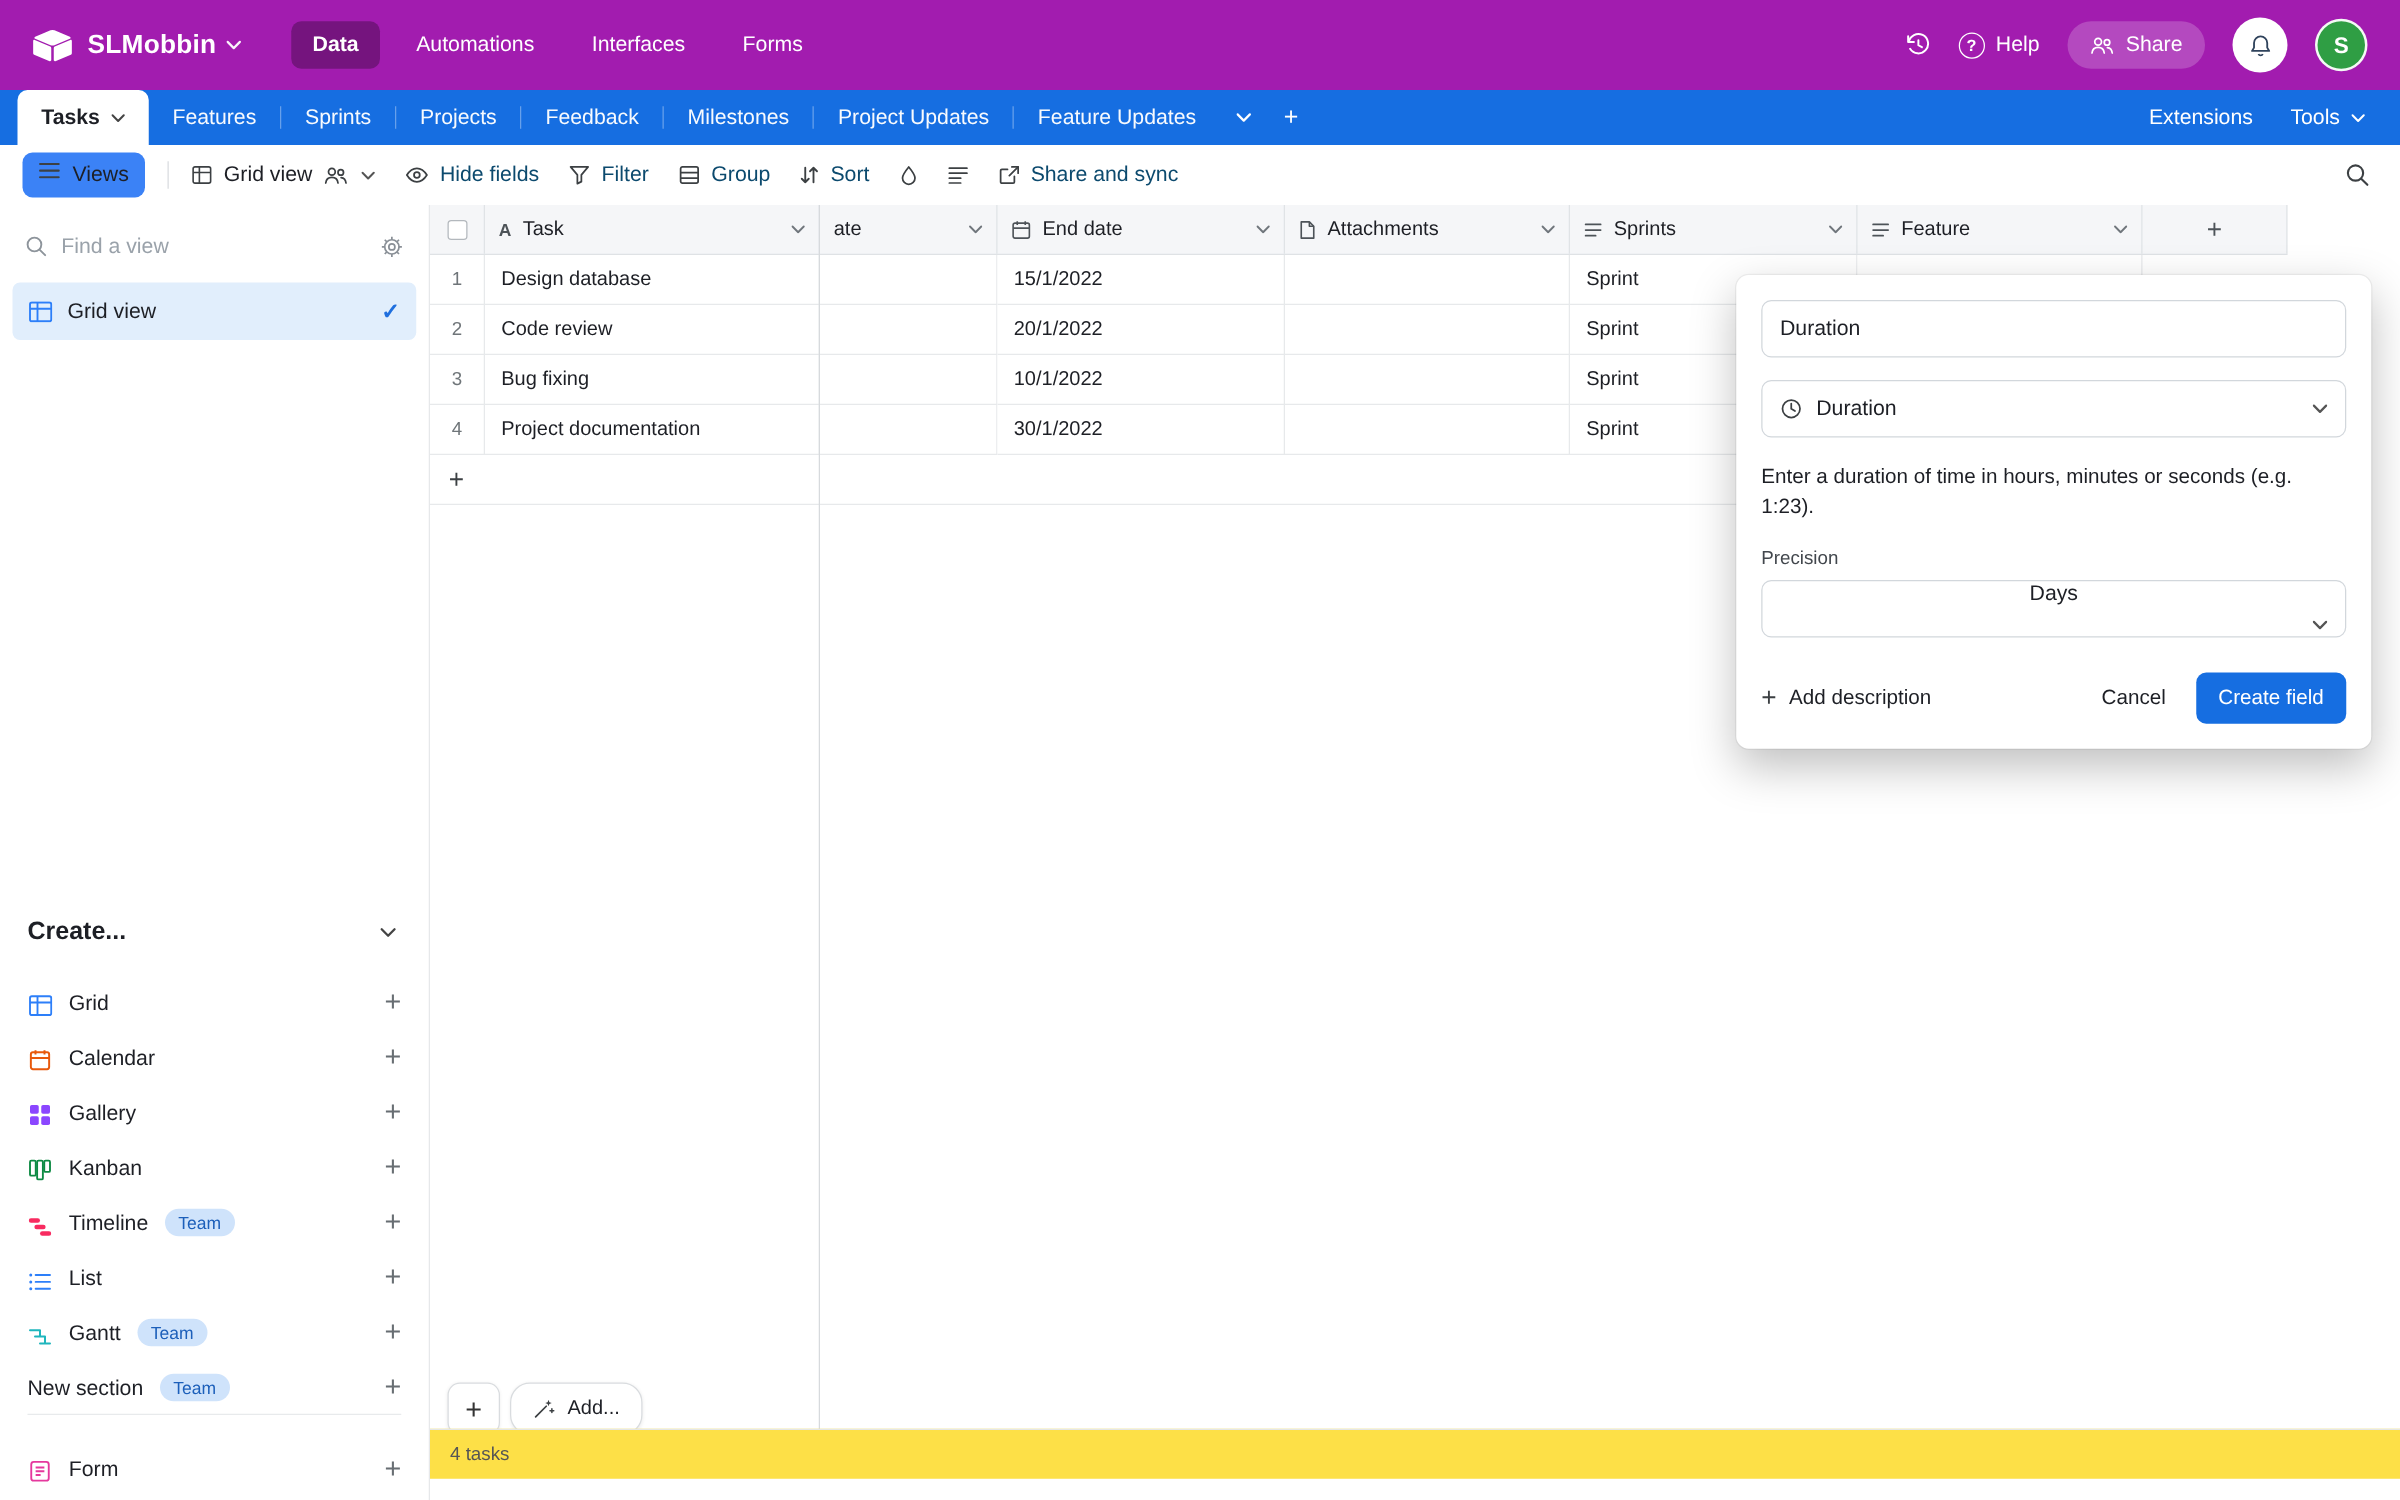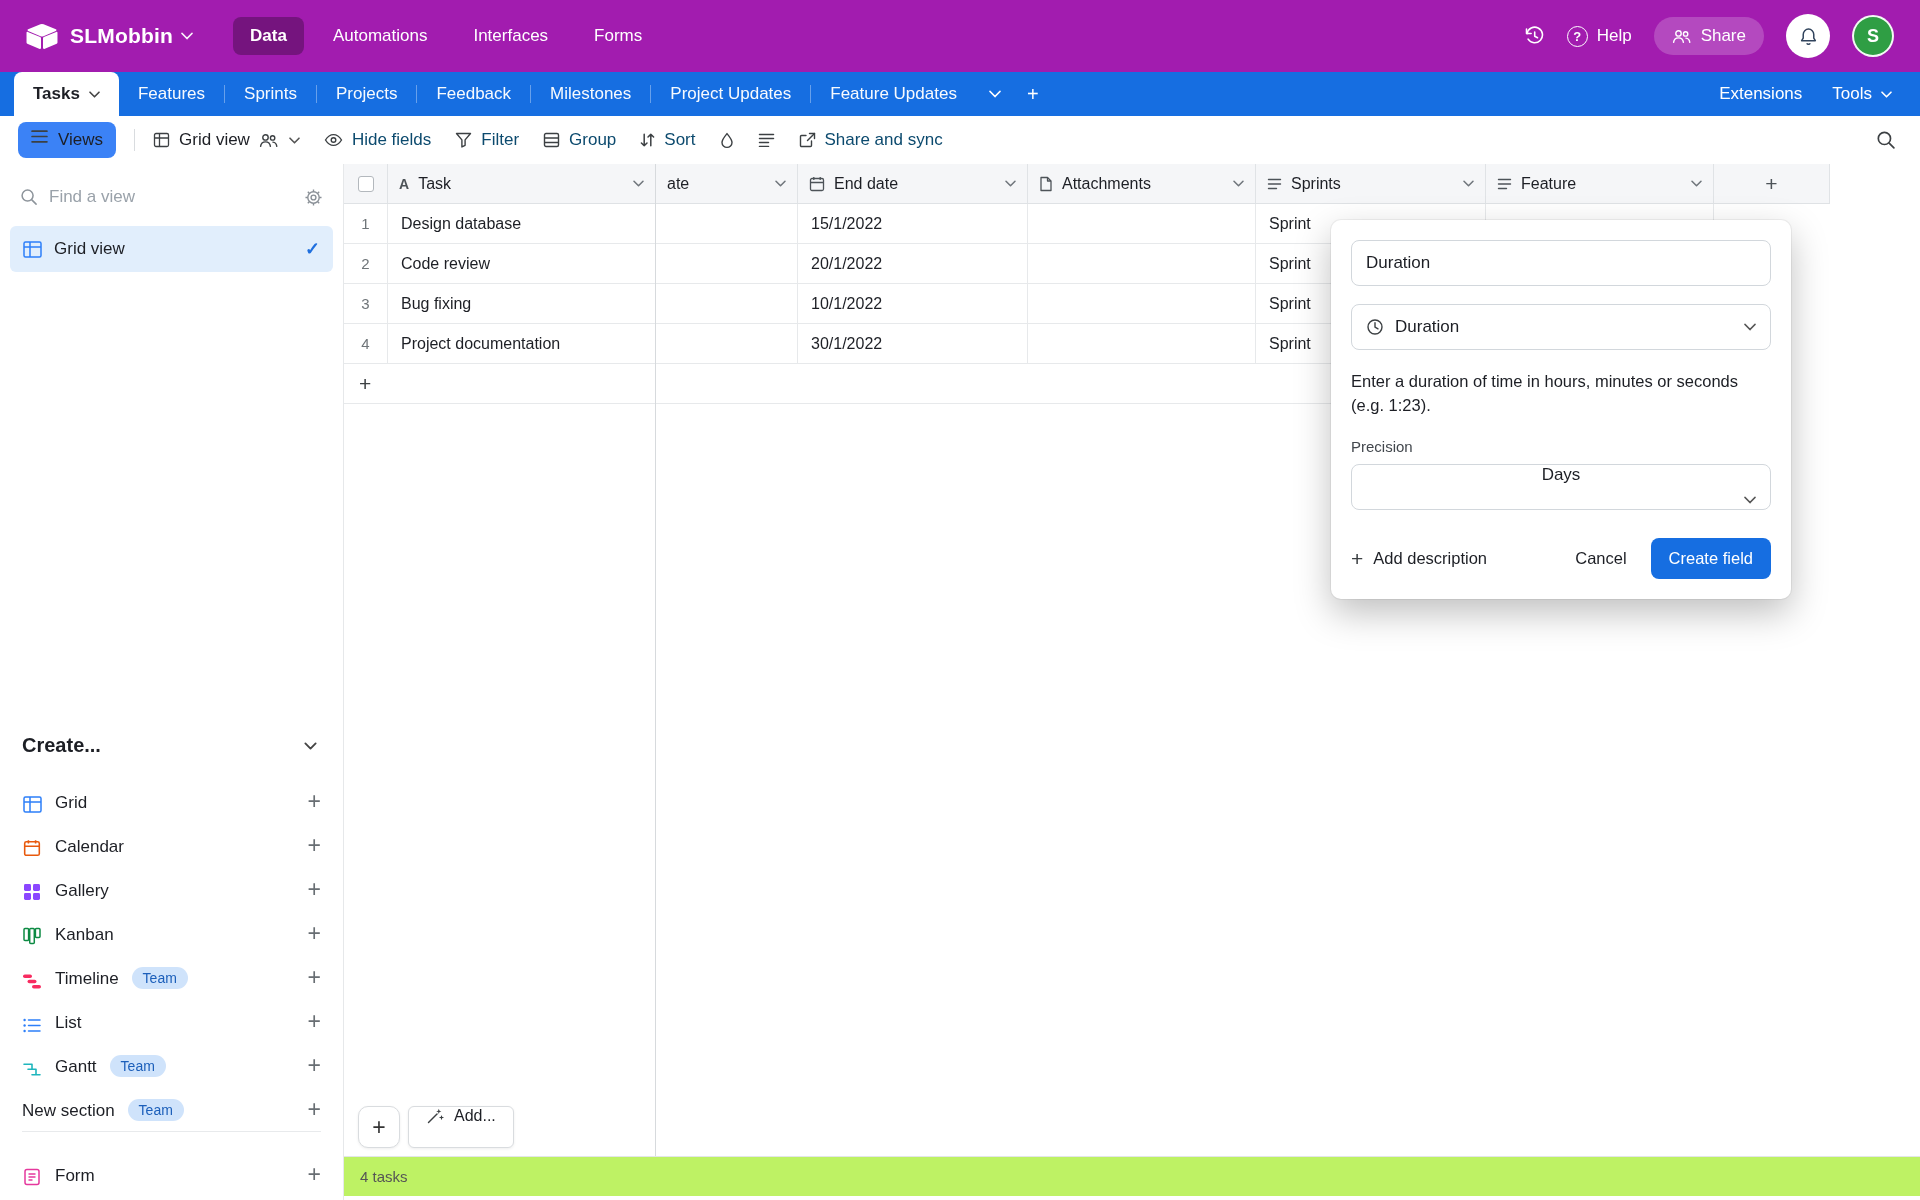--- a/index.html
+++ b/index.html
@@ -86,7 +86,7 @@
   .add-pill { display:flex; align-items:flex-start; gap:10px; background:#fff; border:1px solid #d9dcdf; border-radius:6px; padding:0 17px; height:42px; font-size:16px; box-shadow:0 1px 3px rgba(0,0,0,.07); }
 
   
-  .modal { position:absolute; left:1331px; top:220px; width:460px; background:#fff; border-radius:10px; padding:20px; z-index:60; box-shadow:0 0 0 1px rgba(0,0,0,.05), 0 14px 36px rgba(0,0,0,.25); }
+  .modal { position:absolute; left:1389px; top:220px; width:508px; background:#fff; border-radius:10px; padding:20px; z-index:60; box-shadow:0 0 0 1px rgba(0,0,0,.05), 0 14px 36px rgba(0,0,0,.25); }
   .fld-input { width:100%; height:46px; border:1px solid #d2d7dc; border-radius:8px; padding:0 14px; font-size:17px; color:#1d1f25; outline:none; font-family:"Liberation Sans", sans-serif; }
   .fld-select { height:46px; border:1px solid #d2d7dc; border-radius:8px; display:flex; align-items:center; gap:11px; padding:0 14px; font-size:17px; }
   .fld-select .chev { margin-left:auto; color:#555; }

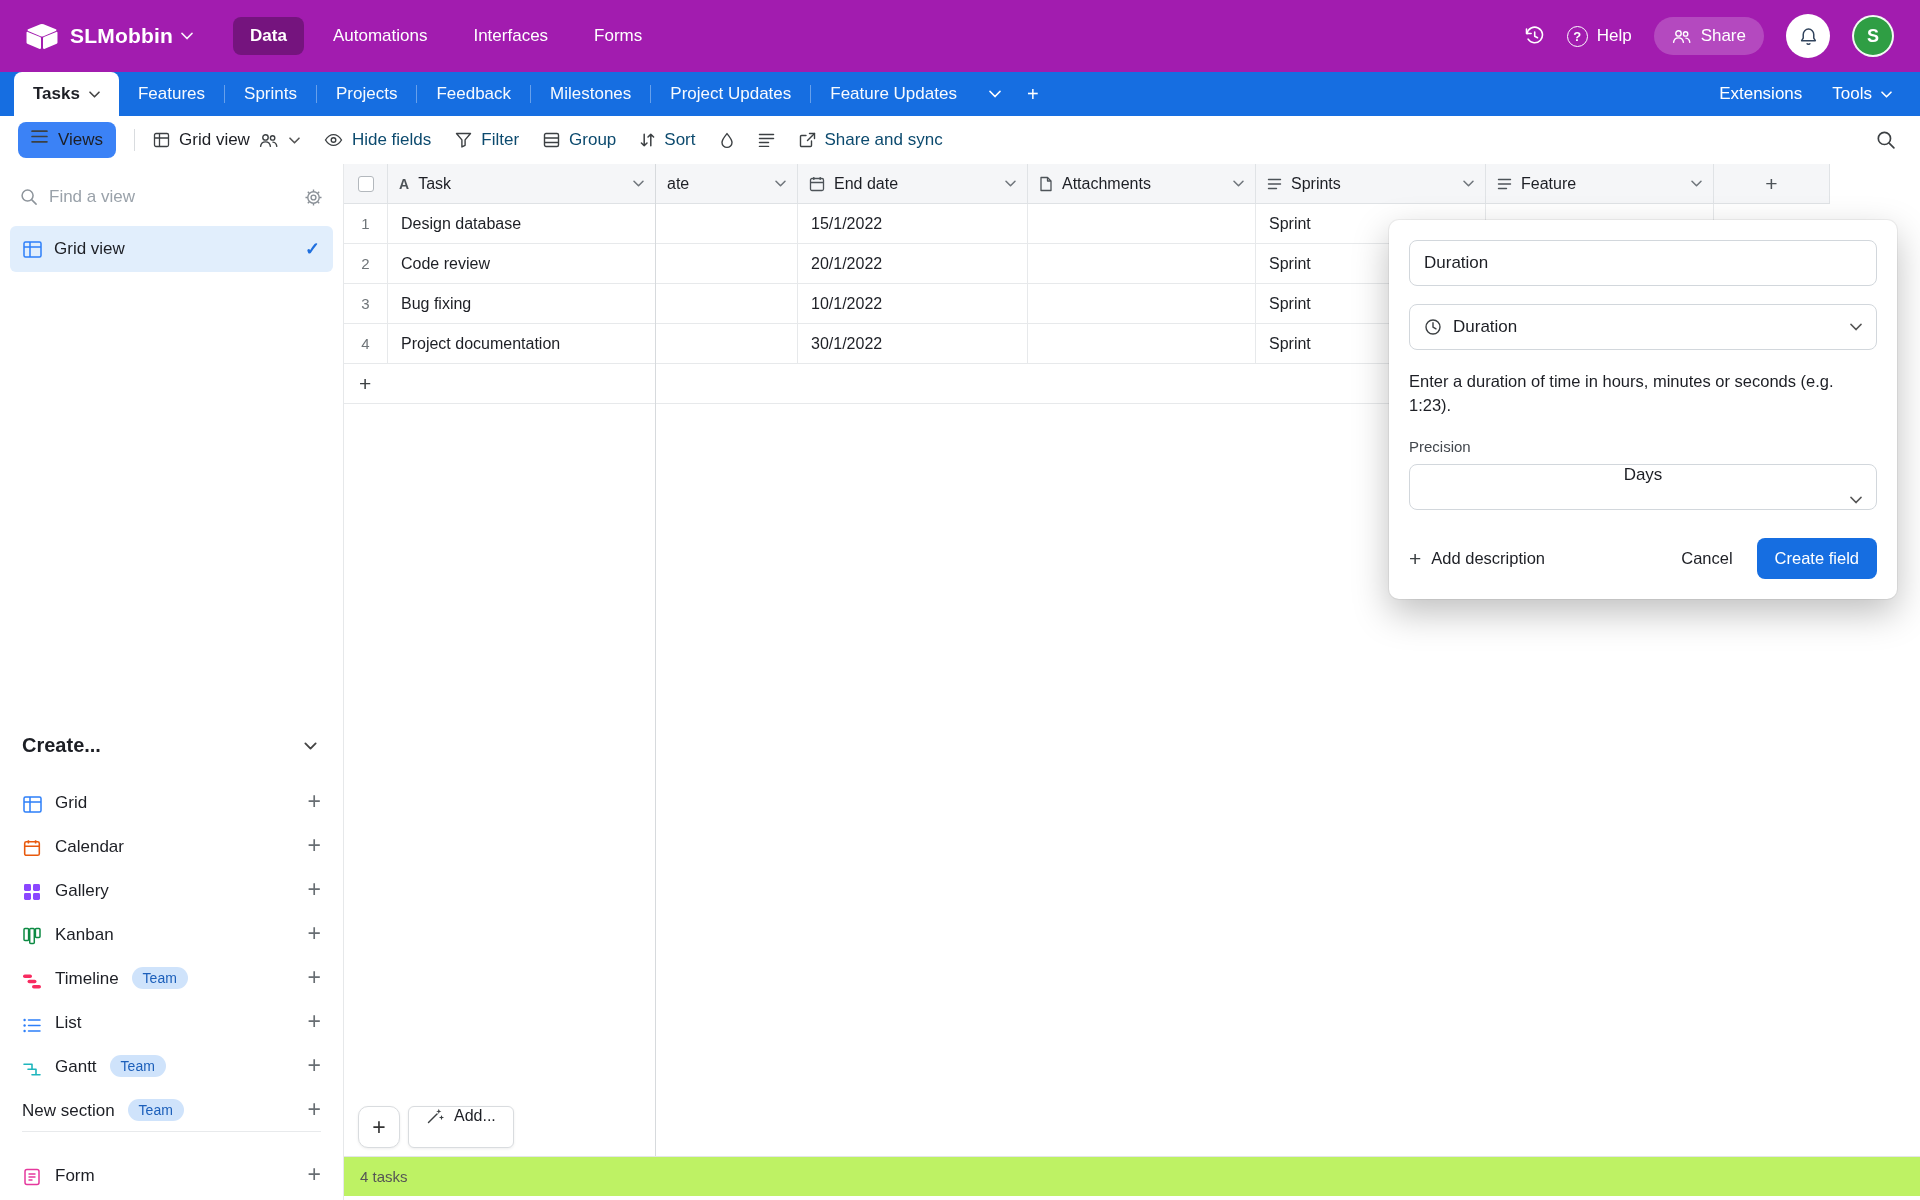--- a/index.html
+++ b/index.html
@@ -83,7 +83,7 @@
   .grid-footer { position:absolute; left:0; right:0; bottom:4px; height:40px; border-top:1px solid #e3e6e8; background:#bef264; display:flex; align-items:center; padding:0 16px; font-size:15px; color:#555; }
   .add-buttons { position:absolute; left:14px; bottom:52px; display:flex; gap:8px; }
   .add-sq { width:42px; height:42px; background:#fff; border:1px solid #d9dcdf; border-radius:10px; display:flex; align-items:center; justify-content:center; font-size:23px; color:#333; box-shadow:0 1px 3px rgba(0,0,0,.07); }
-  .add-pill { display:flex; align-items:flex-start; gap:10px; background:#fff; border:1px solid #d9dcdf; border-radius:6px; padding:0 17px; height:42px; font-size:16px; box-shadow:0 1px 3px rgba(0,0,0,.07); }
+  .add-pill { display:flex; align-items:center; gap:10px; background:#fff; border:1px solid #d9dcdf; border-radius:16px; padding:0 17px; height:42px; font-size:16px; box-shadow:0 1px 3px rgba(0,0,0,.07); }
 
   
   .modal { position:absolute; left:1389px; top:220px; width:508px; background:#fff; border-radius:10px; padding:20px; z-index:60; box-shadow:0 0 0 1px rgba(0,0,0,.05), 0 14px 36px rgba(0,0,0,.25); }

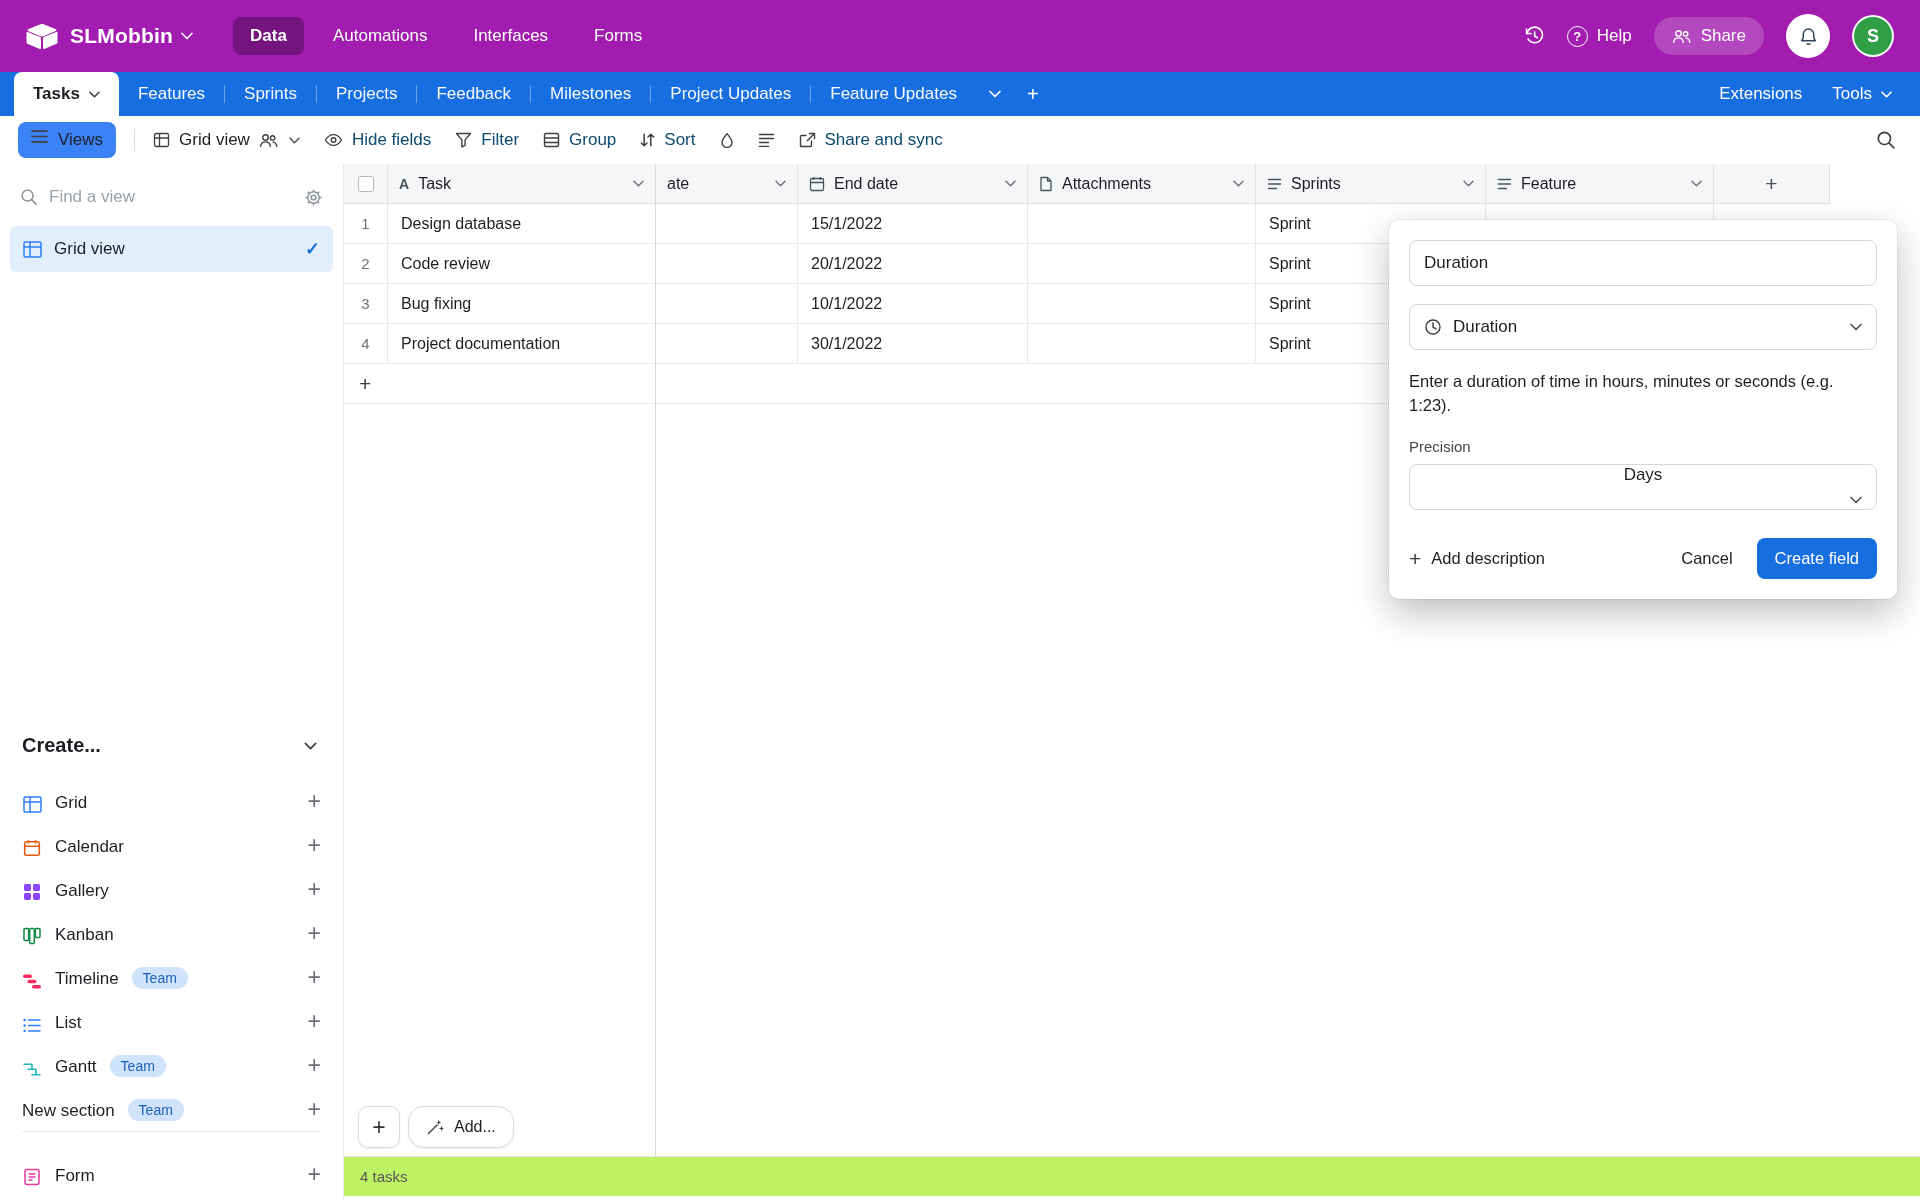--- a/index.html
+++ b/index.html
@@ -80,7 +80,7 @@
   .cell.col-num { justify-content:center; color:#6f7579; font-size:15px; padding:0; }
   .add-row { display:flex; align-items:center; height:40px; width:1370px; border-bottom:1px solid #e7e9eb; padding-left:15px; color:#3c4043; font-size:21px; }
   .frozen-divider { position:absolute; left:311px; top:0; bottom:40px; width:1px; background:#d7dadd; }
-  .grid-footer { position:absolute; left:0; right:0; bottom:4px; height:40px; border-top:1px solid #e3e6e8; background:#bef264; display:flex; align-items:center; padding:0 16px; font-size:15px; color:#555; }
+  .grid-footer { position:absolute; left:0; right:0; bottom:17px; height:40px; border-top:1px solid #e3e6e8; background:#fde047; display:flex; align-items:center; padding:0 16px; font-size:15px; color:#555; }
   .add-buttons { position:absolute; left:14px; bottom:52px; display:flex; gap:8px; }
   .add-sq { width:42px; height:42px; background:#fff; border:1px solid #d9dcdf; border-radius:10px; display:flex; align-items:center; justify-content:center; font-size:23px; color:#333; box-shadow:0 1px 3px rgba(0,0,0,.07); }
   .add-pill { display:flex; align-items:center; gap:10px; background:#fff; border:1px solid #d9dcdf; border-radius:16px; padding:0 17px; height:42px; font-size:16px; box-shadow:0 1px 3px rgba(0,0,0,.07); }

